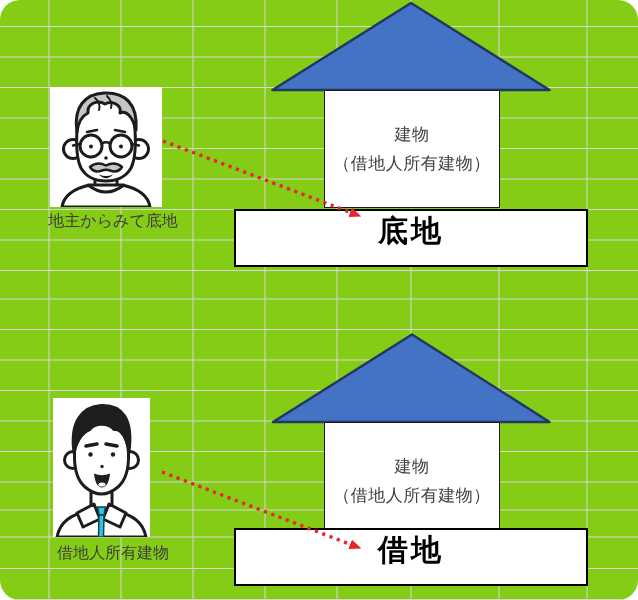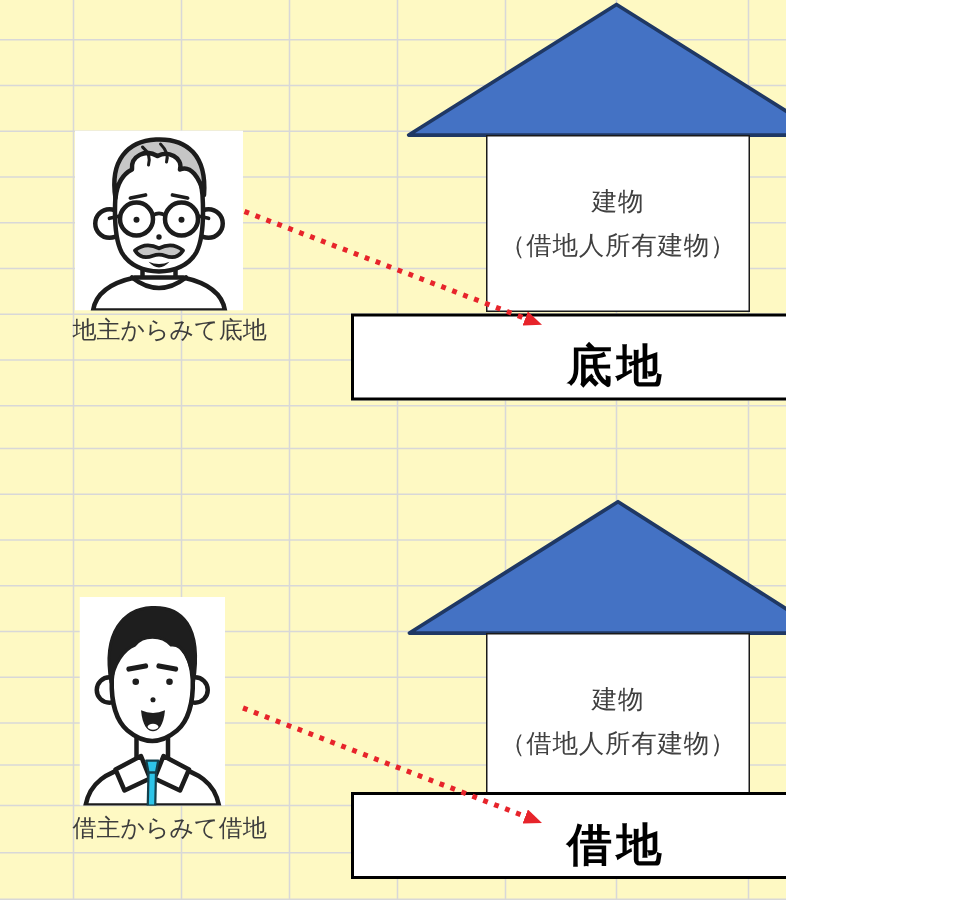--- a/index.html
+++ b/index.html
@@ -10,7 +10,7 @@
   }
   html,body{margin:0;padding:0;}
   body{font-family:"Liberation Sans","DejaVu Sans",sans-serif;background:#fff;}
-  #canvas{position:relative;width:524px;height:600px;background:#fef9c3;overflow:hidden;}
+  #canvas{position:relative;width:638px;height:600px;background:#84cc16;overflow:hidden;border-radius:20px;}
   #canvas svg{display:block;}
   .abs{position:absolute;}
   #grid{left:0;top:0;}

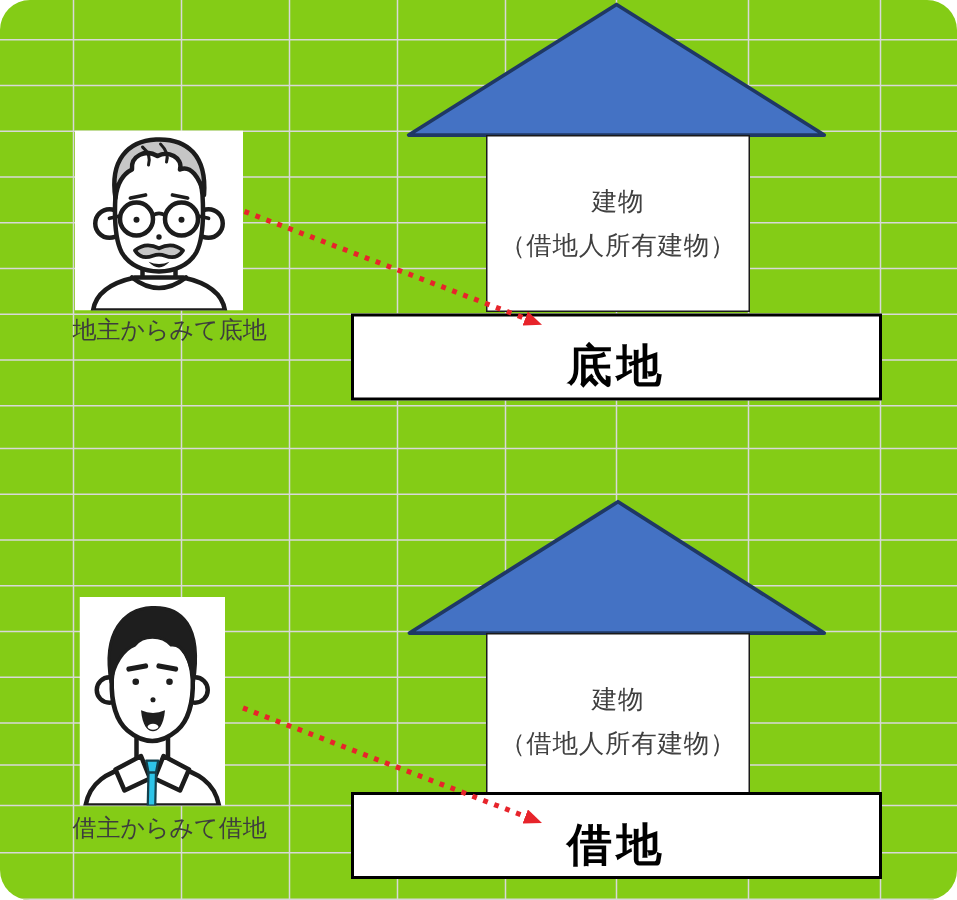--- a/index.html
+++ b/index.html
@@ -27,7 +27,7 @@
   }
   .land-box{
     box-sizing:border-box;background:#fff;border:2px solid #000;
-    display:flex;align-items:flex-end;justify-content:center;
+    display:flex;align-items:flex-start;justify-content:center;
   }
   .land-label{
     font-size:30px;font-weight:bold;color:var(--land-text);

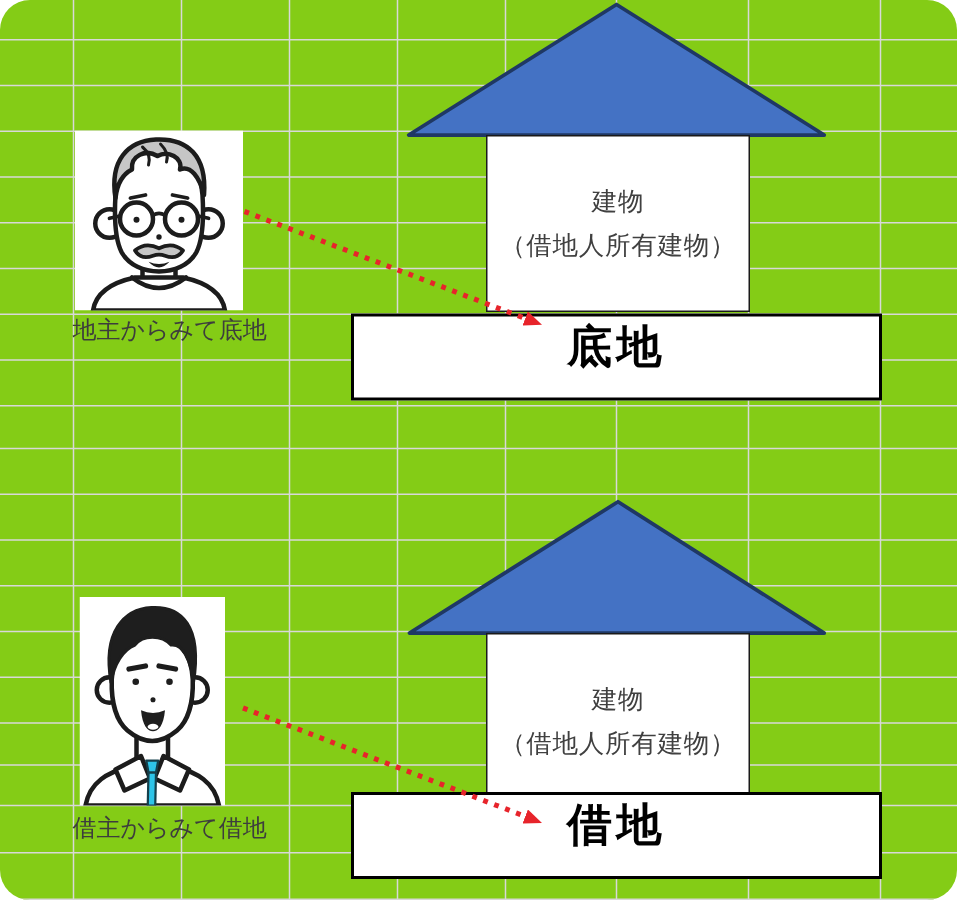--- a/index.html
+++ b/index.html
@@ -162,7 +162,7 @@
       <ellipse cx="49" cy="86.5" rx="3.6" ry="2" fill="#fff"></ellipse>
     </svg>
 
-    <div class="abs caption" style="left:24px;top:542px;">借主からみて借地</div>
+    <div class="abs caption" style="left:24px;top:542px;">借地人所有建物</div>
   </div>
 
   <svg class="abs" style="left:0;top:0;pointer-events:none;" width="638" height="600">

